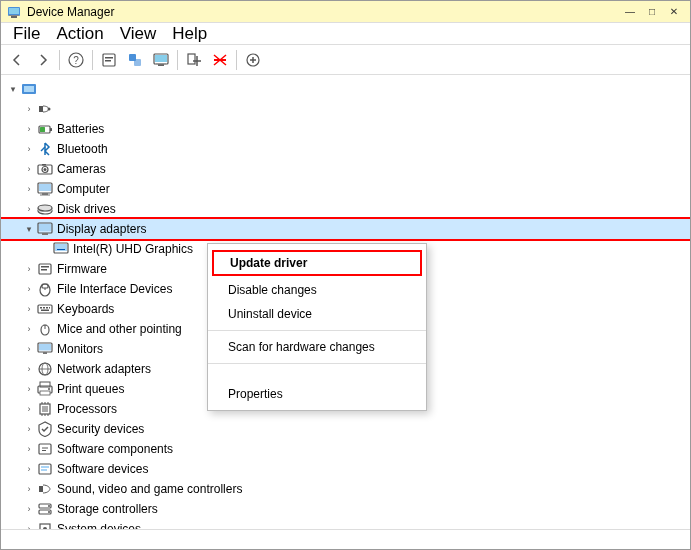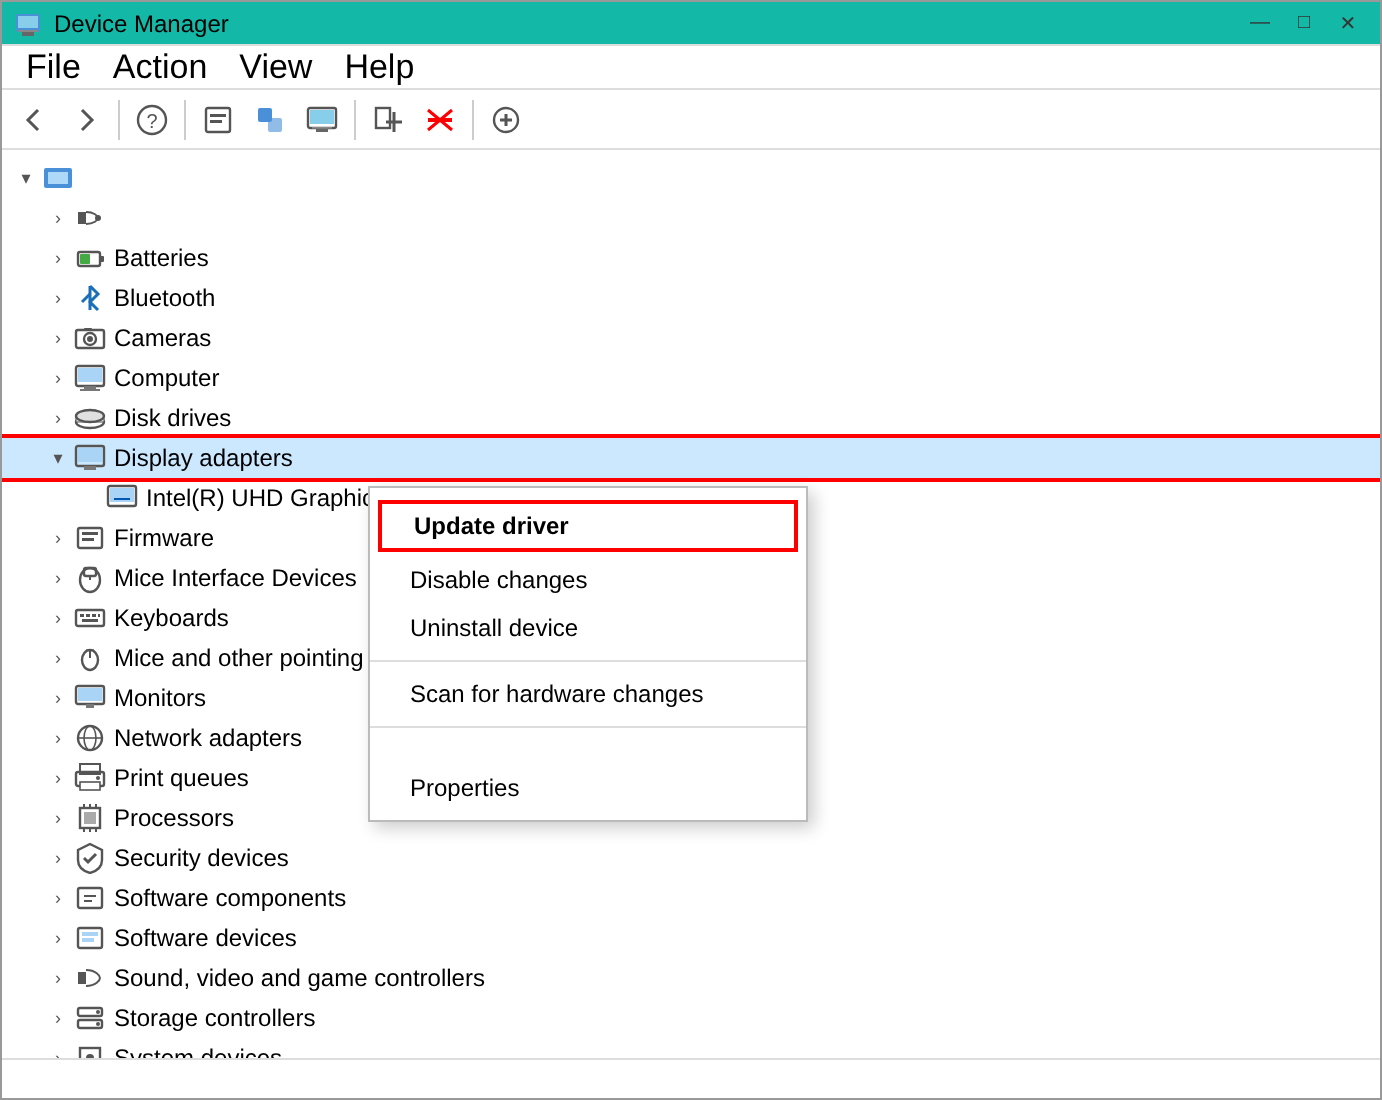--- a/index.html
+++ b/index.html
@@ -23,7 +23,7 @@
     }
 
     .title-bar {
-      background: #14b8a6;
+      background: #fef9c3;
       height: 22px;
       display: flex;
       align-items: center;

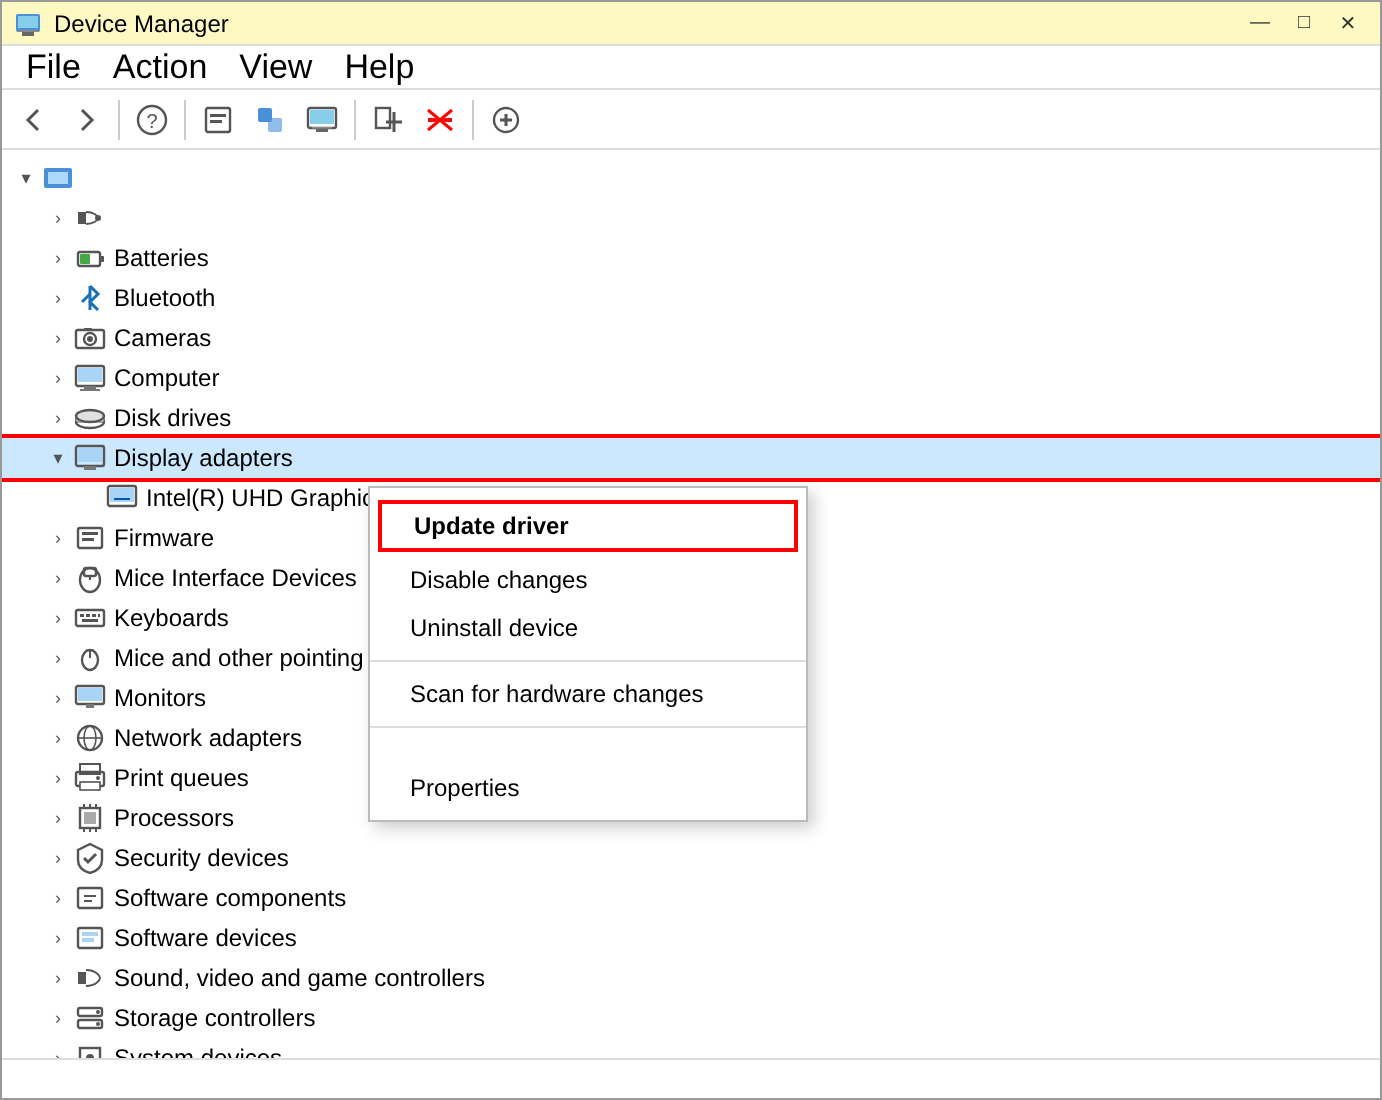--- a/index.html
+++ b/index.html
@@ -179,7 +179,7 @@
     .context-menu {
       position: absolute;
       top: 168px;
-      left: 183px;
+      left: 206px;
       background: #fff;
       border: 1px solid #bbb;
       box-shadow: 3px 3px 8px rgba(0,0,0,0.2);

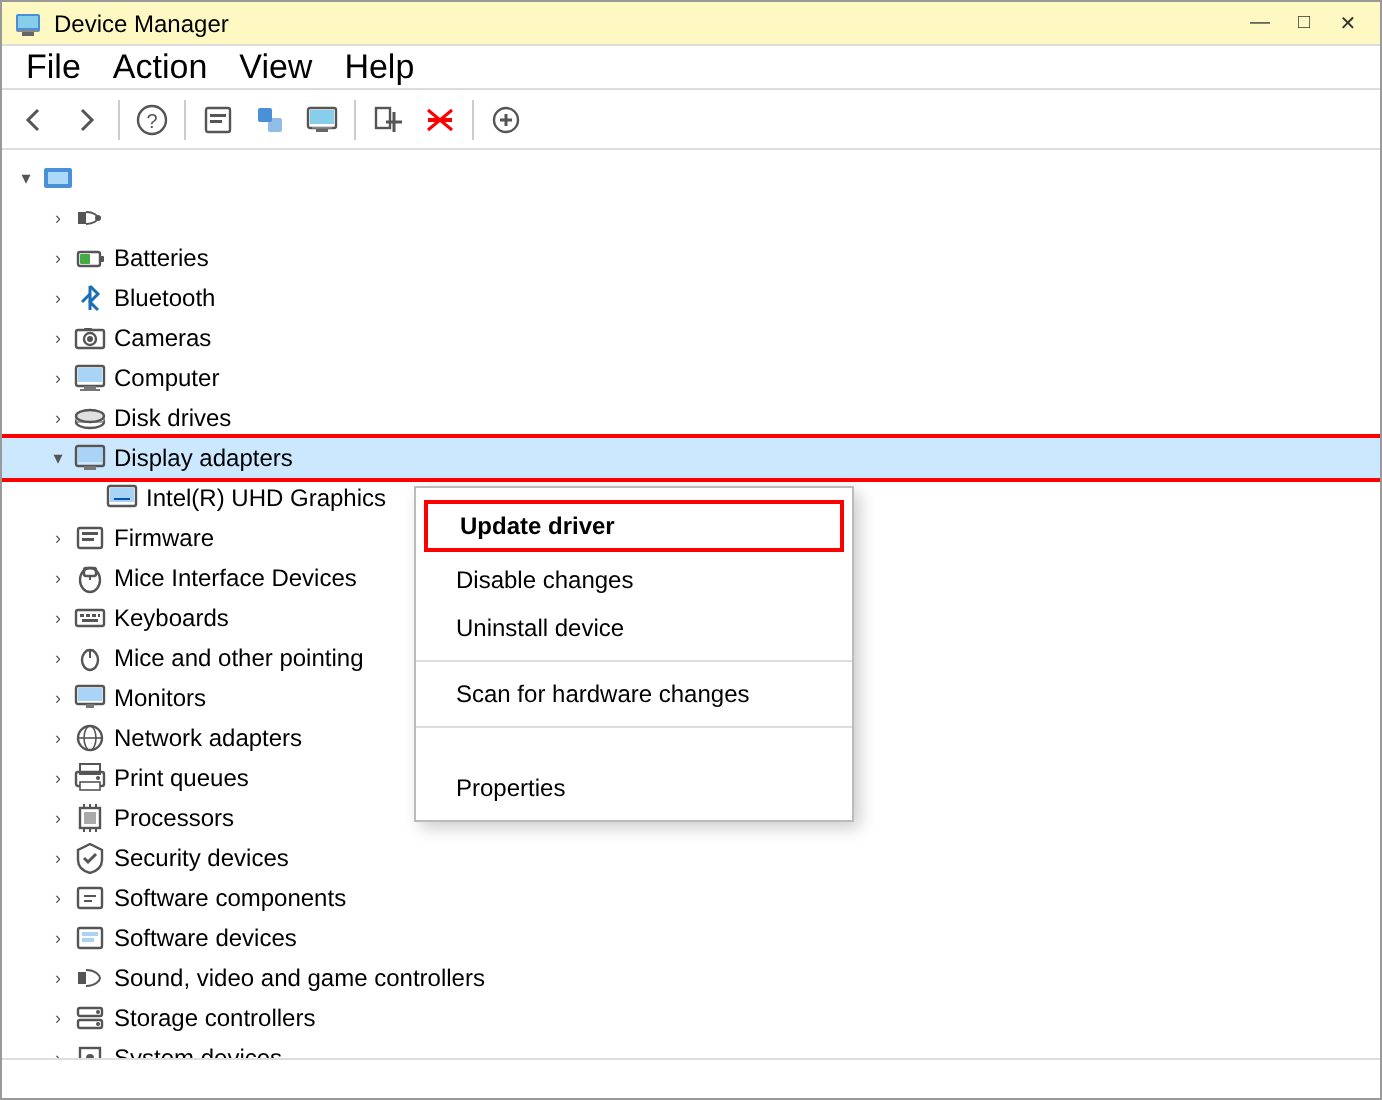--- a/index.html
+++ b/index.html
@@ -448,7 +448,7 @@
               <line x1="8" y1="7" x2="8" y2="9" stroke="#555" stroke-width="1"></line>
             </svg>
         </div>
-        <span class="item-label">Mice Interface Devices</span>
+        <span class="item-label">File Interface Devices</span>
       </div>
 
       <div class="tree-item indent-1">

